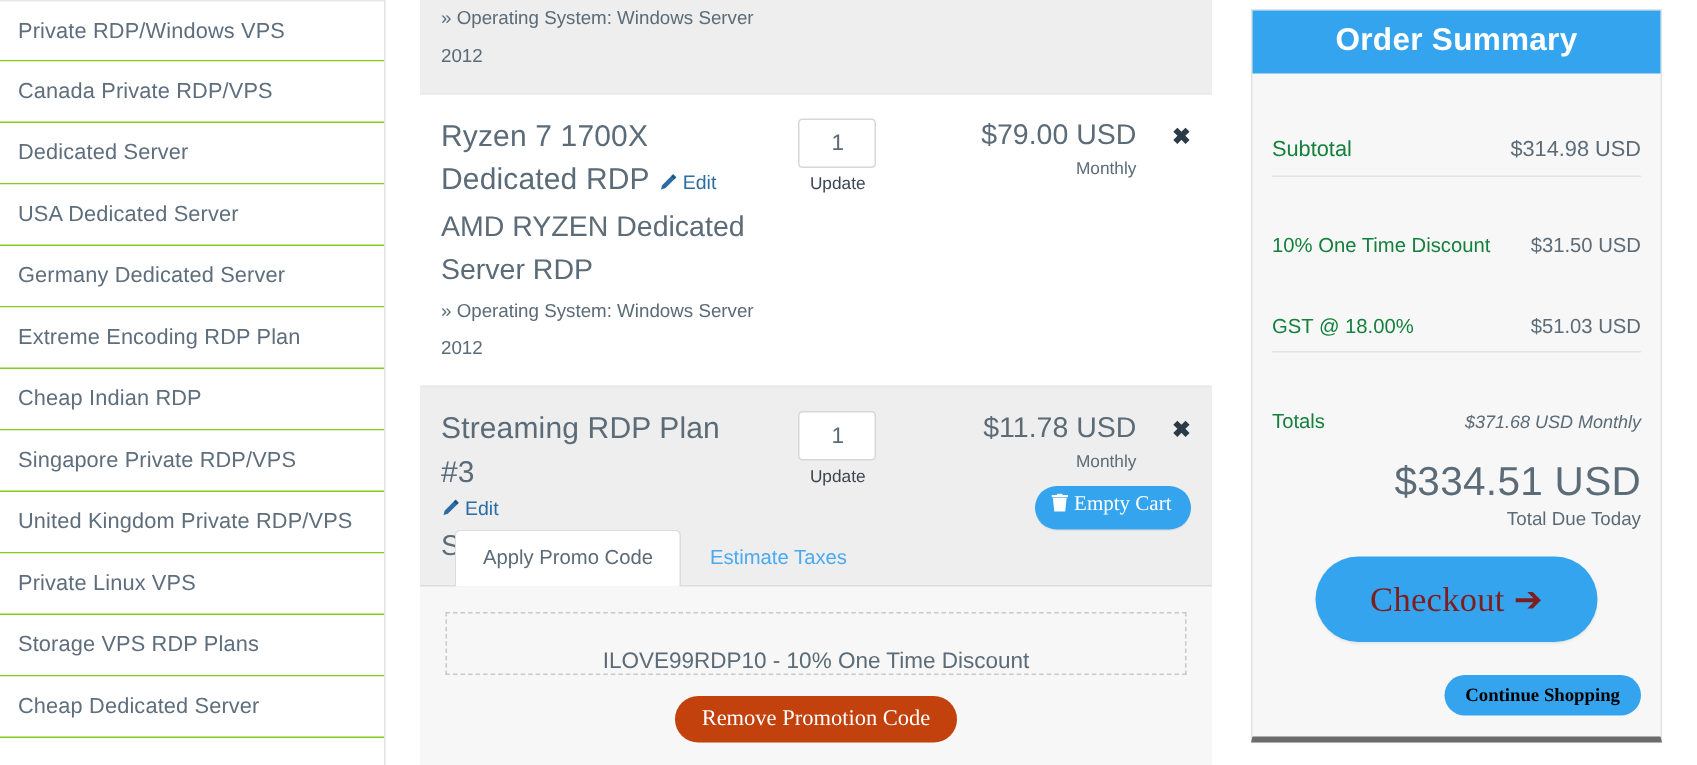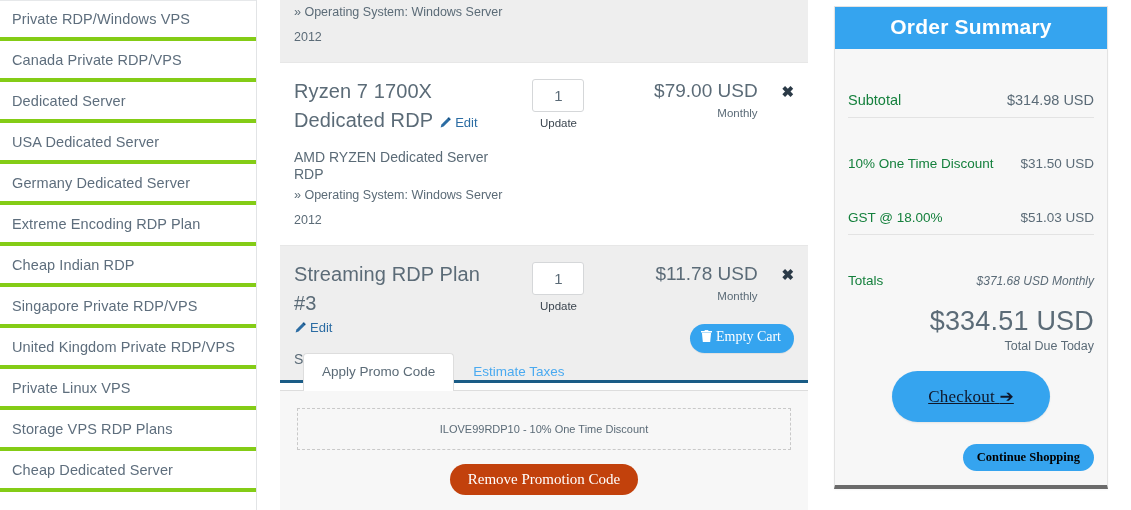--- a/index.html
+++ b/index.html
@@ -20,7 +20,7 @@
   }
   .side-item {
     height: 41px;
-    border-bottom: 4px solid #84cc16;
+    border-bottom: 1px solid #84cc16;
     display: flex; align-items: center;
     padding-left: 12px;
     color: #5e6e7d;

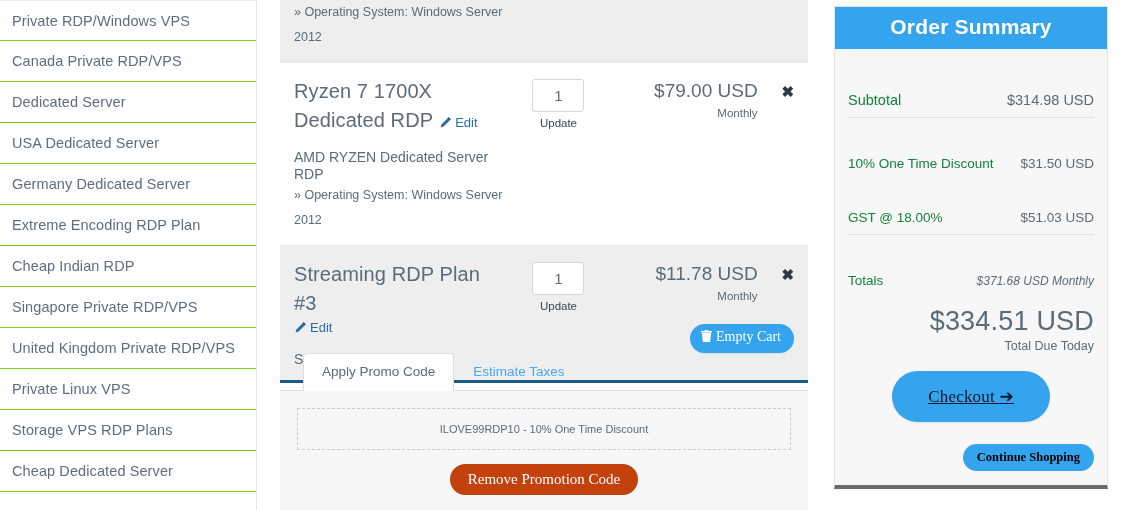--- a/index.html
+++ b/index.html
@@ -63,7 +63,7 @@
   }
   .pencil { display: inline-block; vertical-align: -2px; margin-right: 3px; }
   .prod-desc {
-    font-size: 14px; color: #5b6b77; line-height: 17px; margin-top: 14px;
+    font-size: 19px; color: #5b6b77; line-height: 29px; margin-top: 2px;
   }
   .prod-config {
     font-size: 12.5px; color: #5b6b77; line-height: 25px;

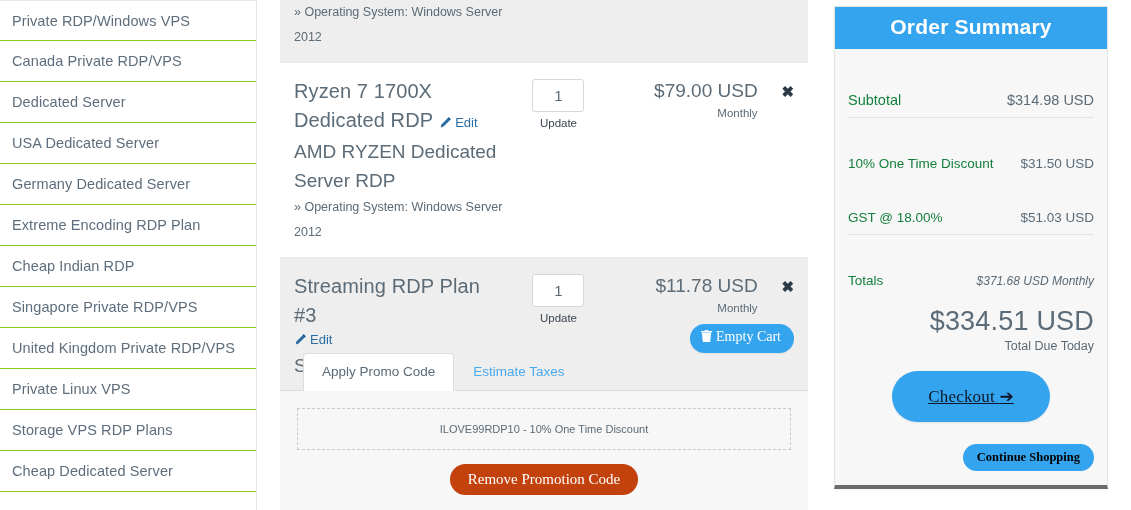--- a/index.html
+++ b/index.html
@@ -147,11 +147,10 @@
   .total-sub { font-size: 12.5px; color: #5b6b77; margin-top: 2px; }
   .checkout-wrap { text-align: center; padding: 18px 0 0 0; }
   .btn-checkout {
-    display: inline-block; background: #35a4ef; color: #0f172a; border: none;
-    border-radius: 34px; padding: 15px 36px; font-size: 17px; cursor: pointer;
+    display: inline-block; background: #35a4ef; color: #7f1d1d; border: none;
+    border-radius: 34px; padding: 15px 36px; font-size: 23px; cursor: pointer;
     font-family: "Liberation Serif", serif; letter-spacing: .2px;
     box-shadow: 0 1px 2px rgba(0,0,0,.08);
-    text-decoration: underline;
   }
   .continue-wrap { text-align: right; padding: 6px 13px 14px 0; }
   .btn-continue {

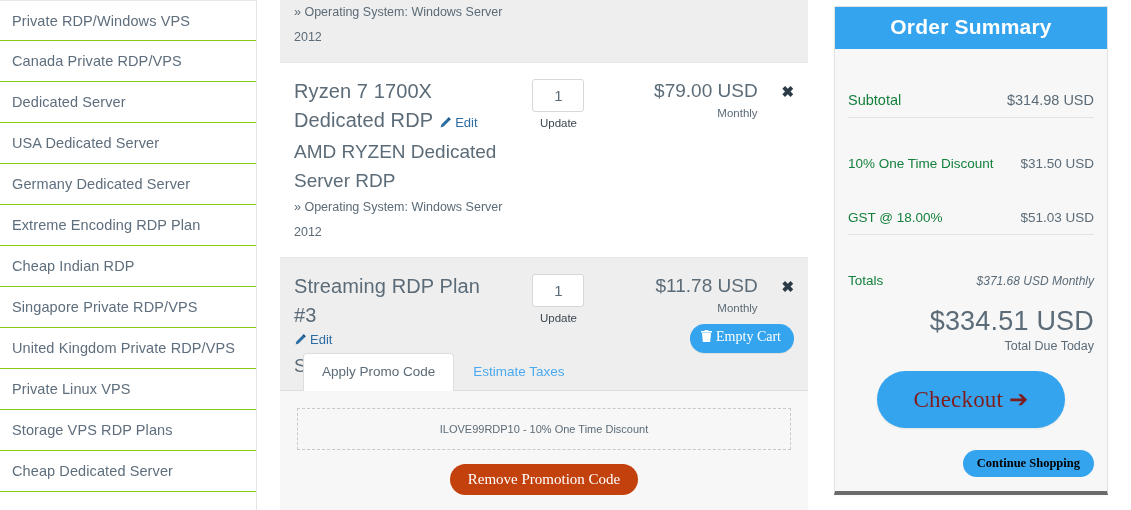--- a/index.html
+++ b/index.html
@@ -114,8 +114,8 @@
   }
   .promo-box {
     border: 1px dashed #c9c9c9; background: #f7f7f7; height: 42px;
-    display: flex; align-items: center; justify-content: center;
-    font-size: 11px; color: #5b6b77;
+    display: flex; align-items: flex-end; justify-content: center;
+    font-size: 15px; color: #5b6b77;
   }
   .btn-remove-promo {
     display: block; margin: 14px auto 0 auto; background: #c2410c; color: #fff;

